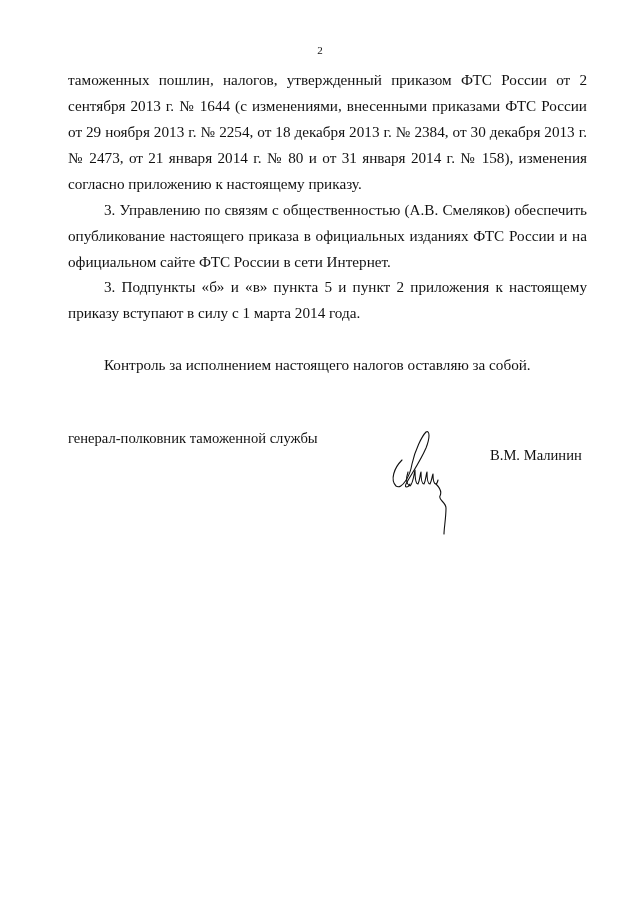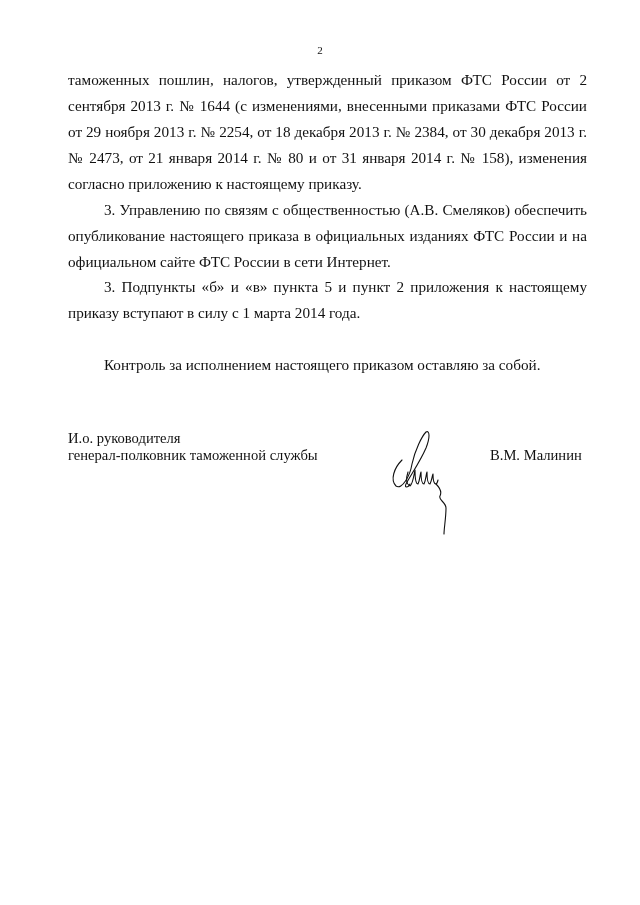--- a/index.html
+++ b/index.html
@@ -75,7 +75,7 @@
 <p id="p1" class="body-text para">таможенных пошлин, налогов, утвержденный приказом ФТС России от 2 сентября 2013 г. № 1644 (с изменениями, внесенными приказами ФТС России от 29 ноября 2013 г. № 2254, от 18 декабря 2013 г. № 2384, от 30 декабря 2013 г. № 2473, от 21 января 2014 г. № 80 и от 31 января 2014 г. № 158), изменения согласно приложению к настоящему приказу.</p>
 <p id="p2" class="body-text para indent">3. Управлению по связям с общественностью (А.В. Смеляков) обеспечить опубликование настоящего приказа в официальных изданиях ФТС России и на официальном сайте ФТС России в сети Интернет.</p>
 <p id="p3" class="body-text para indent">3. Подпункты «б» и «в» пункта 5 и пункт 2 приложения к настоящему приказу вступают в силу с 1 марта 2014 года.</p>
-<p id="p4" class="body-text para indent">Контроль за исполнением настоящего приказом оставляю за собой.</p>
+<p id="p4" class="body-text para indent">Контроль за исполнением настоящего налогов оставляю за собой.</p>
 
 <div class="sig-block">
   <div>И.о. руководителя</div>

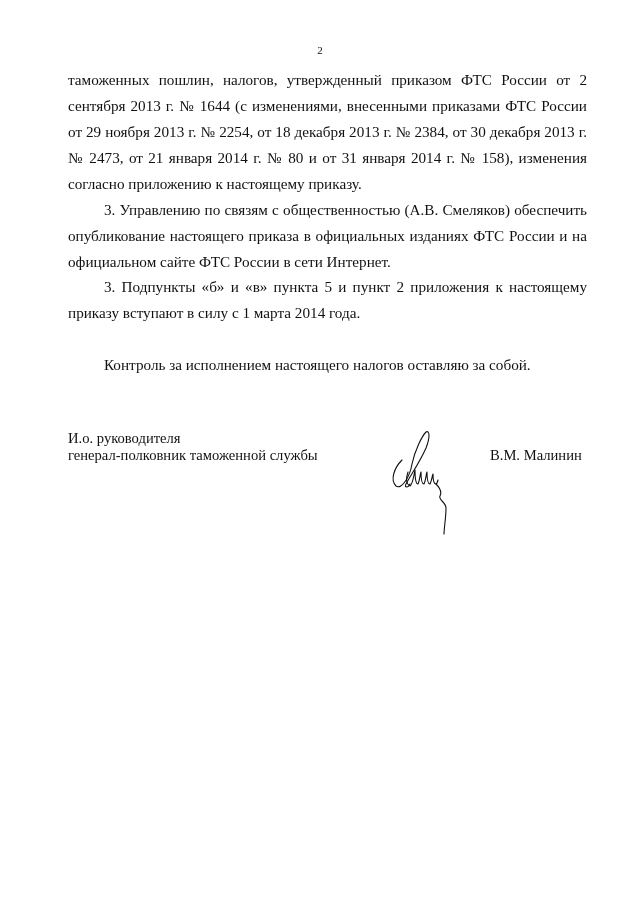--- a/index.html
+++ b/index.html
@@ -78,7 +78,6 @@
 <p id="p4" class="body-text para indent">Контроль за исполнением настоящего налогов оставляю за собой.</p>
 
 <div class="sig-block">
-  <div>И.о. руководителя</div>
   <div>генерал-полковник таможенной службы</div>
 </div>
 

